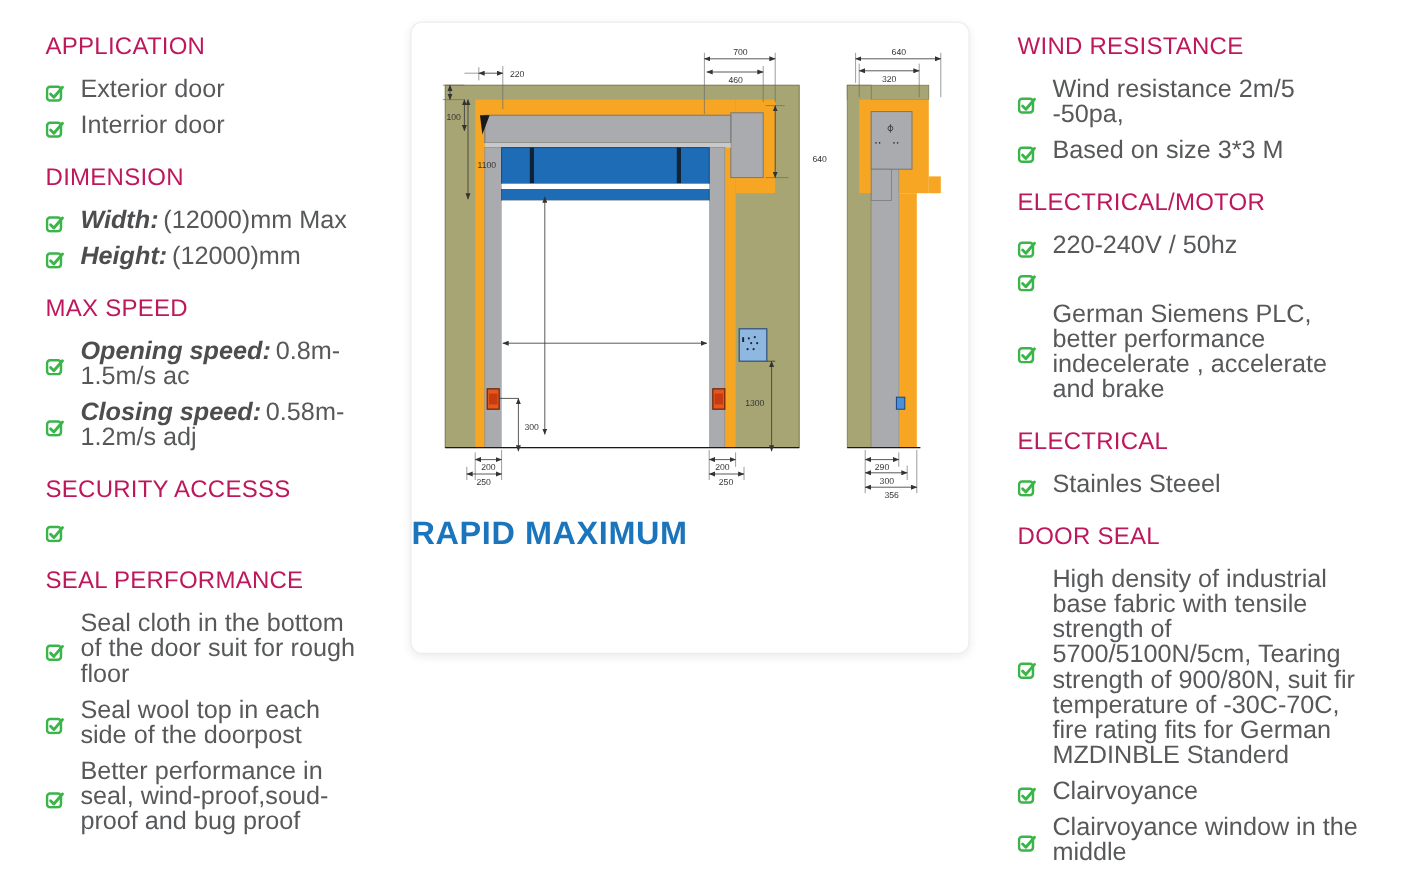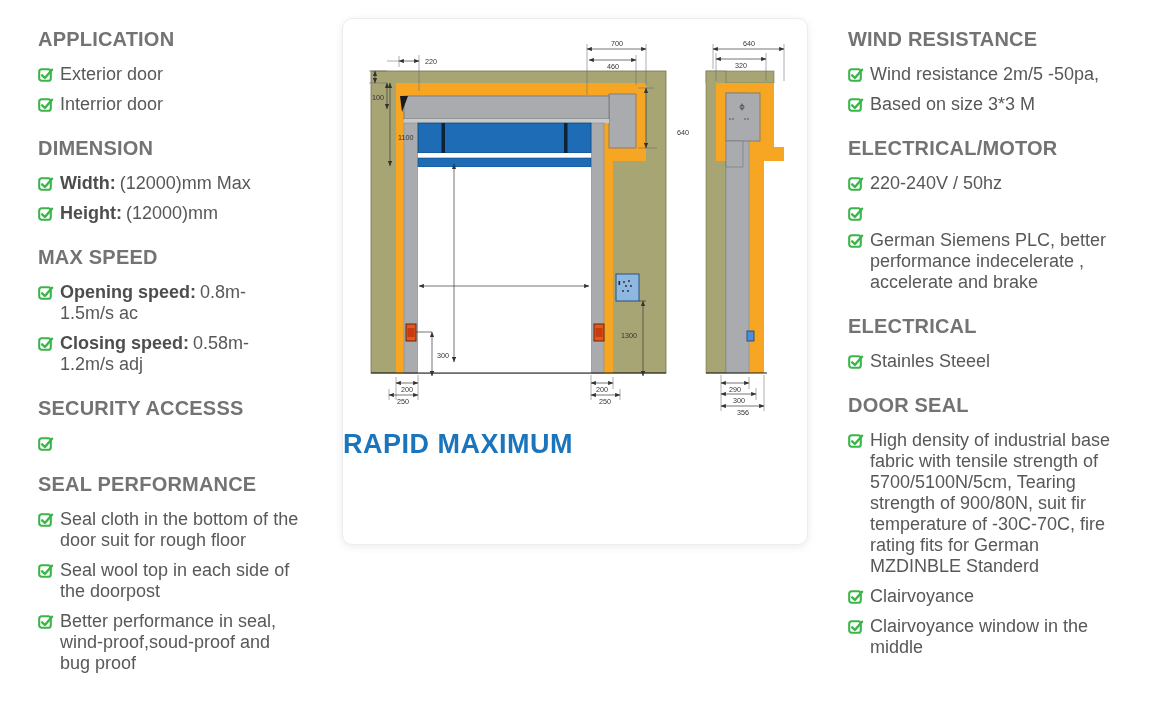--- a/index.html
+++ b/index.html
@@ -9,7 +9,7 @@
   .col.left{left:38px;top:28px;width:296px;}
   .col.right{left:848px;top:28px;width:302px;}
   section{margin-bottom:22px;}
-  h2{color:#737373;font-size:20px;font-weight:700;margin:0 0 13px 0;letter-spacing:.2px;}
+  h2{color:#be185d;font-size:20px;font-weight:400;margin:0 0 13px 0;letter-spacing:.2px;}
   ul{list-style:none;margin:0;padding:0;}
   li{display:flex;align-items:flex-start;gap:6px;margin-bottom:9px;
      color:#57585a;font-size:18px;line-height:21px;}

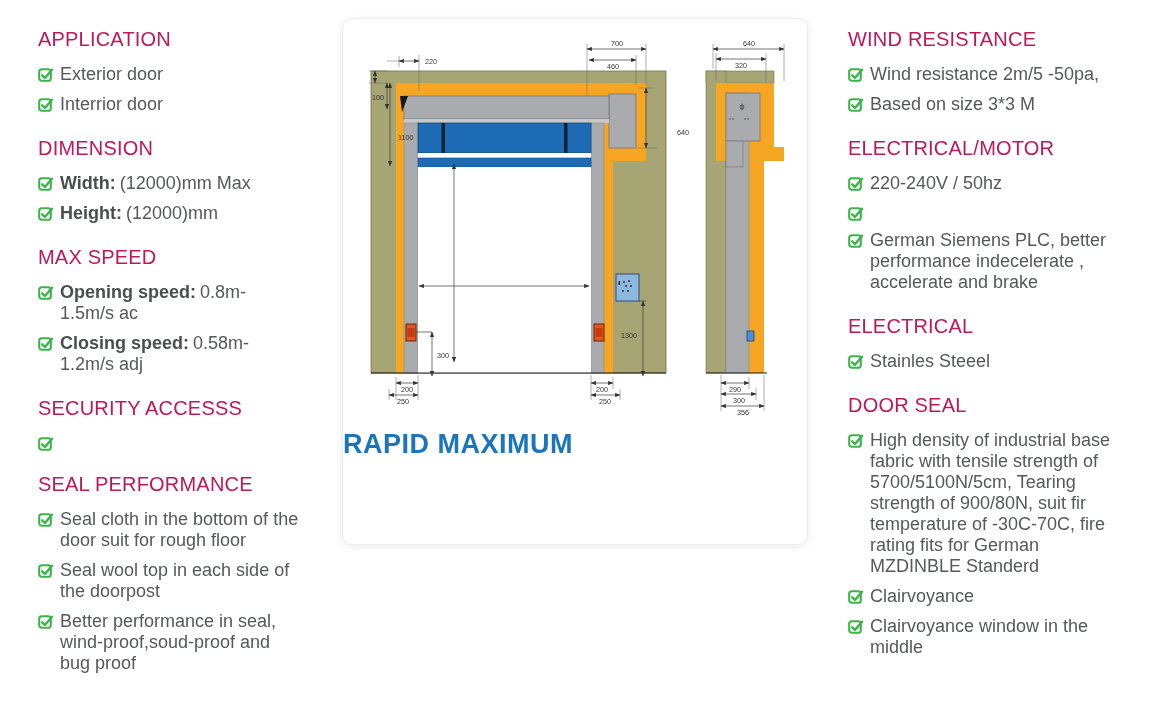--- a/index.html
+++ b/index.html
@@ -11,8 +11,8 @@
   section{margin-bottom:22px;}
   h2{color:#be185d;font-size:20px;font-weight:400;margin:0 0 13px 0;letter-spacing:.2px;}
   ul{list-style:none;margin:0;padding:0;}
-  li{display:flex;align-items:flex-start;gap:6px;margin-bottom:9px;
-     color:#57585a;font-size:18px;line-height:21px;}
+  li{display:flex;align-items:center;gap:13px;margin-bottom:9px;
+     color:#57585a;font-size:21px;line-height:21px;}
   .check{flex:0 0 16px;width:16px;height:16px;margin-top:2px;}
   .txt{max-width:240px;}
   .col.right .txt{max-width:262px;}

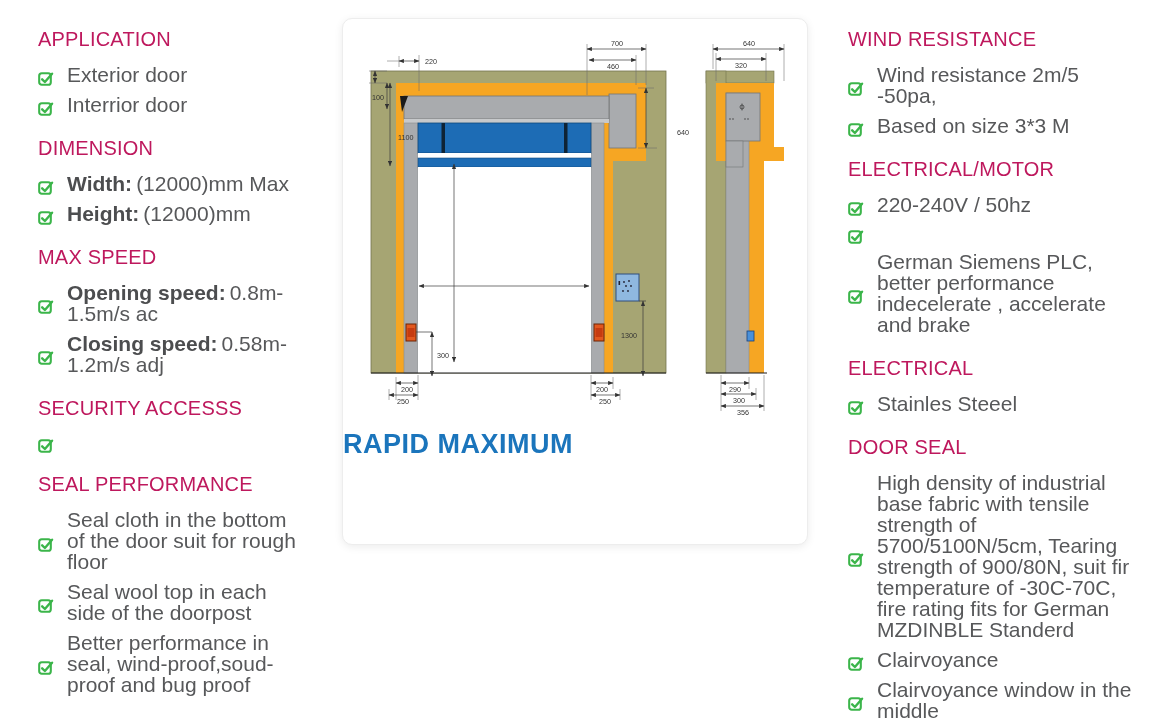--- a/index.html
+++ b/index.html
@@ -16,7 +16,7 @@
   .check{flex:0 0 16px;width:16px;height:16px;margin-top:2px;}
   .txt{max-width:240px;}
   .col.right .txt{max-width:262px;}
-  .lbl{font-weight:700;color:#4c4d4f;margin-right:4px;}
+  .lbl{font-weight:700;color:#4c4d4f;margin-right:4px;font-style:italic;}
   .lbl:empty{margin-right:0;}
   .card{position:absolute;left:342px;top:18px;width:466px;height:527px;box-sizing:border-box;
         background:#fff;border:1px solid #ededed;border-radius:10px;

